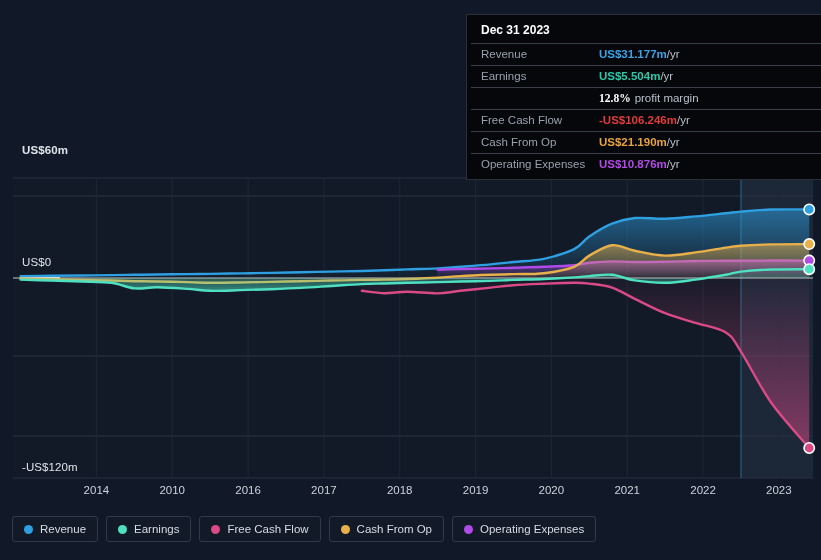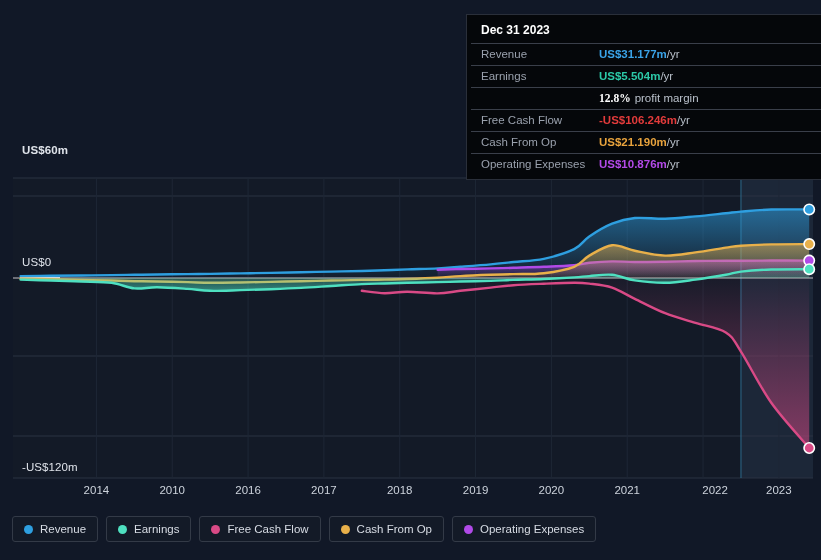--- a/index.html
+++ b/index.html
@@ -169,7 +169,7 @@
       <div class="xtick" style="left: 475.559px; top: 484px;">2019</div>
       <div class="xtick" style="left: 551.389px; top: 484px;">2020</div>
       <div class="xtick" style="left: 627.218px; top: 484px;">2021</div>
-      <div class="xtick" style="left: 703.047px; top: 484px; margin-left: 12px;">2022</div>
+      <div class="xtick" style="left: 703.047px; top: 484px;">2022</div>
       <div class="xtick" style="left: 778.877px; top: 484px;">2023</div>
     </div>
 

